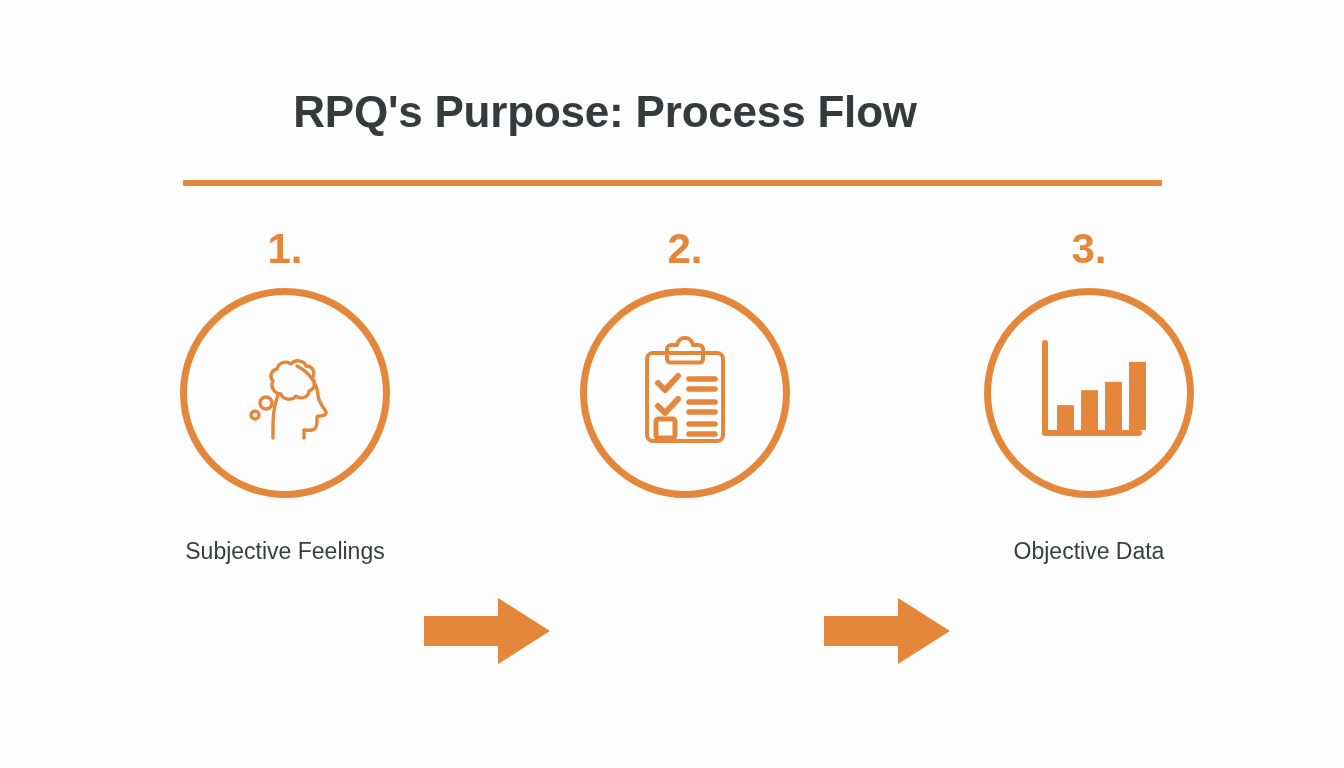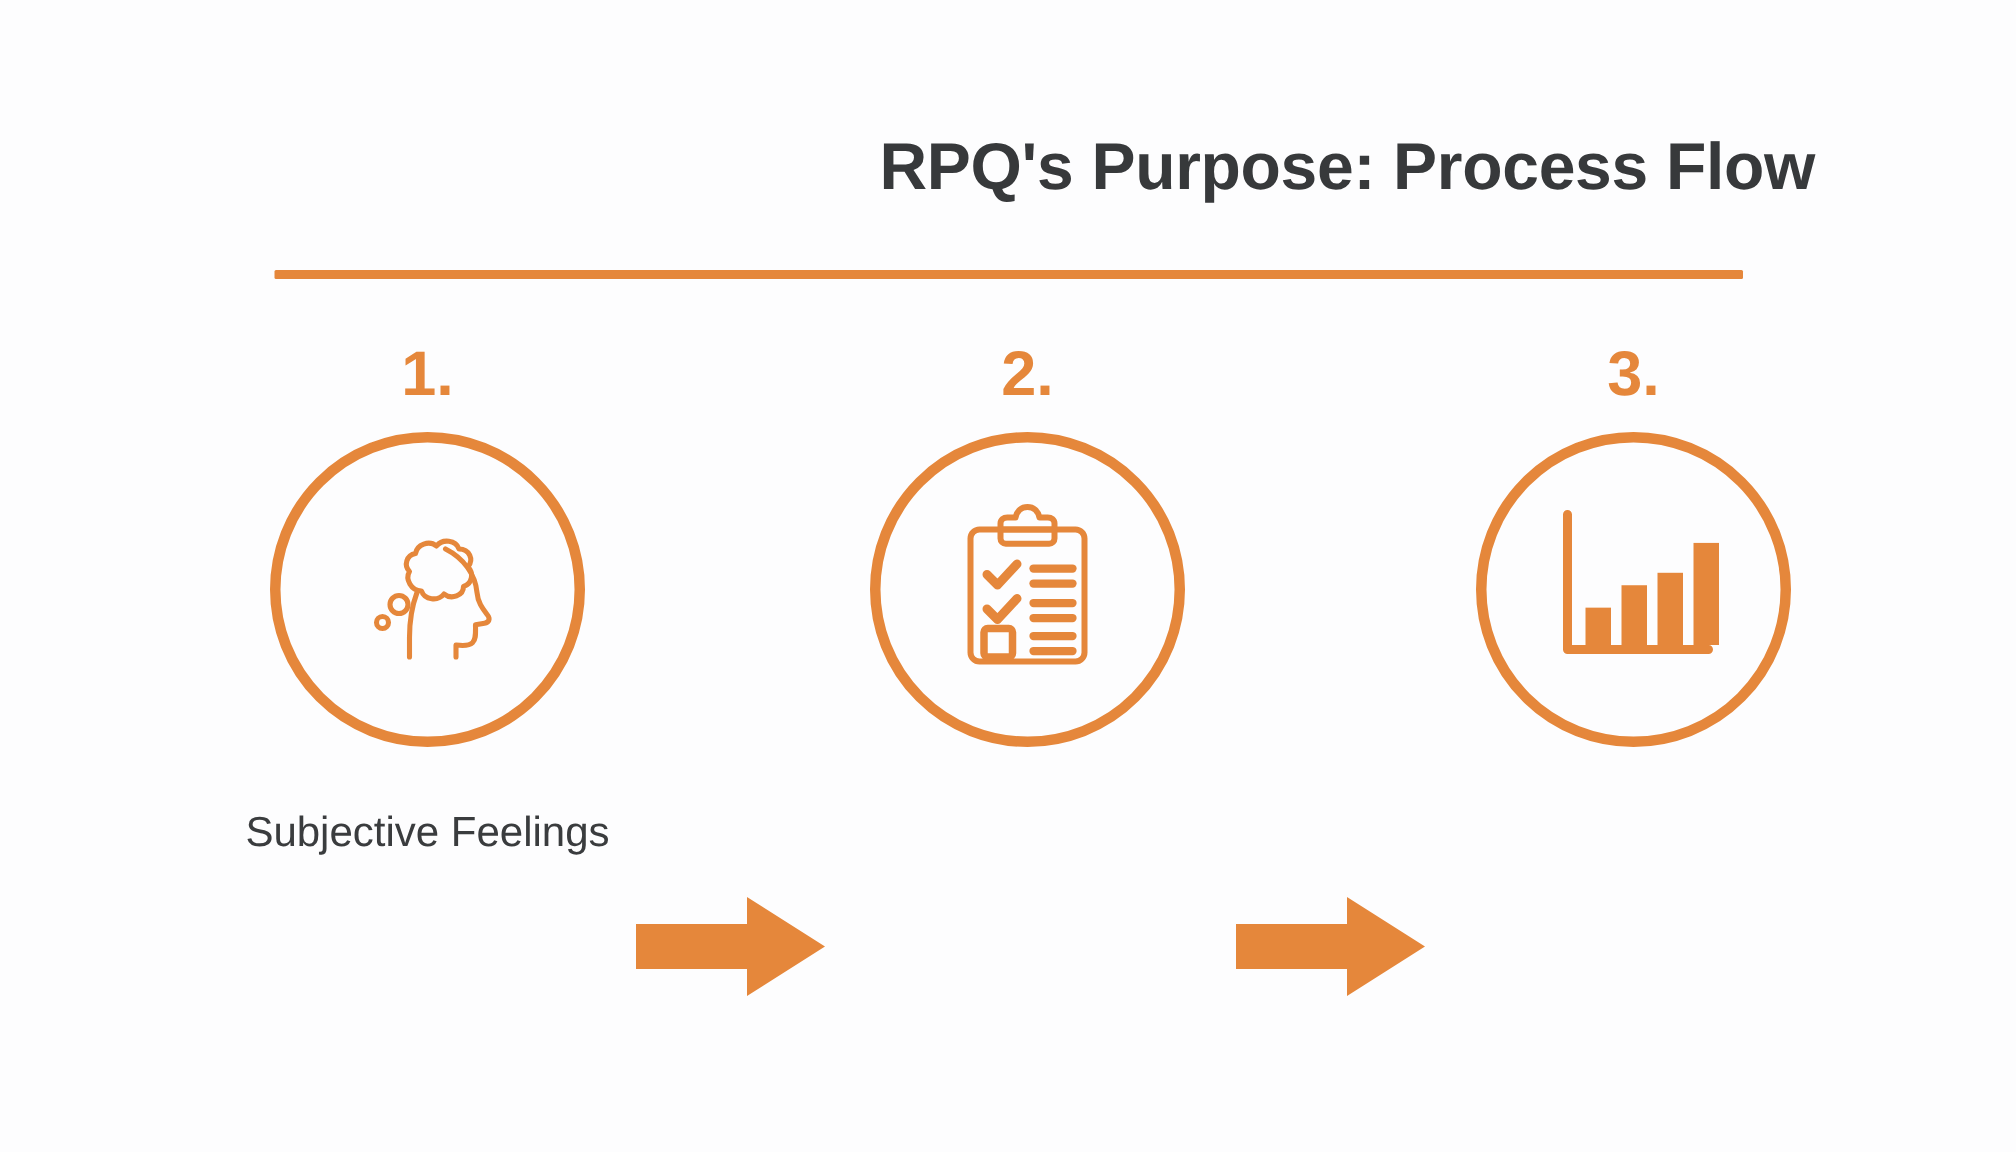--- a/index.html
+++ b/index.html
@@ -28,7 +28,7 @@
     left: 0;
     top: 88px;
     width: 1210px;
-    text-align: right;
+    text-align: center;
   }
   .slide-title {
     margin: 0;

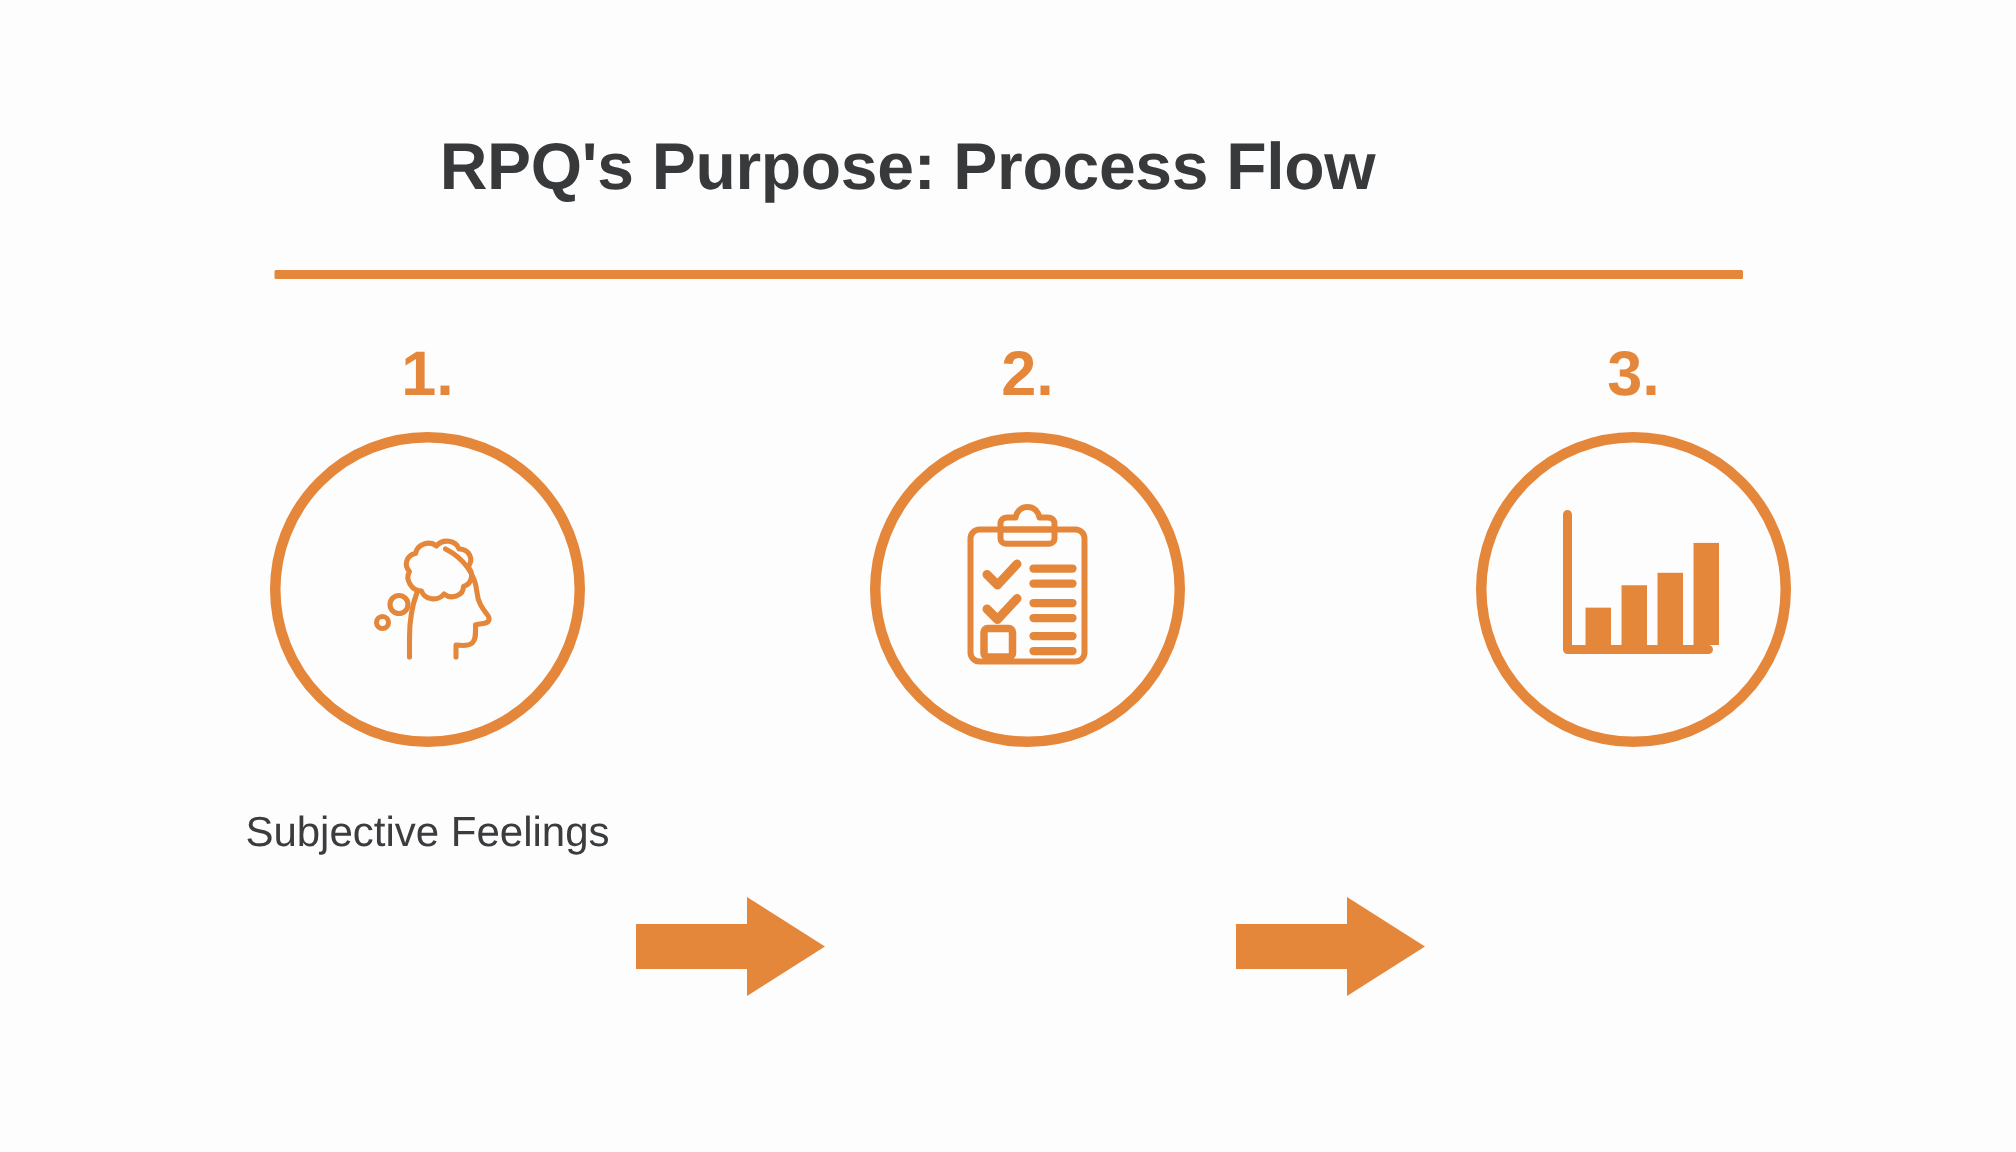--- a/index.html
+++ b/index.html
@@ -94,7 +94,7 @@
 
   .step-label {
     margin-top: 40px;
-    font-size: 28px;
+    font-size: 23px;
     font-weight: normal;
     color: #3a3c3e;
     line-height: 1.2;

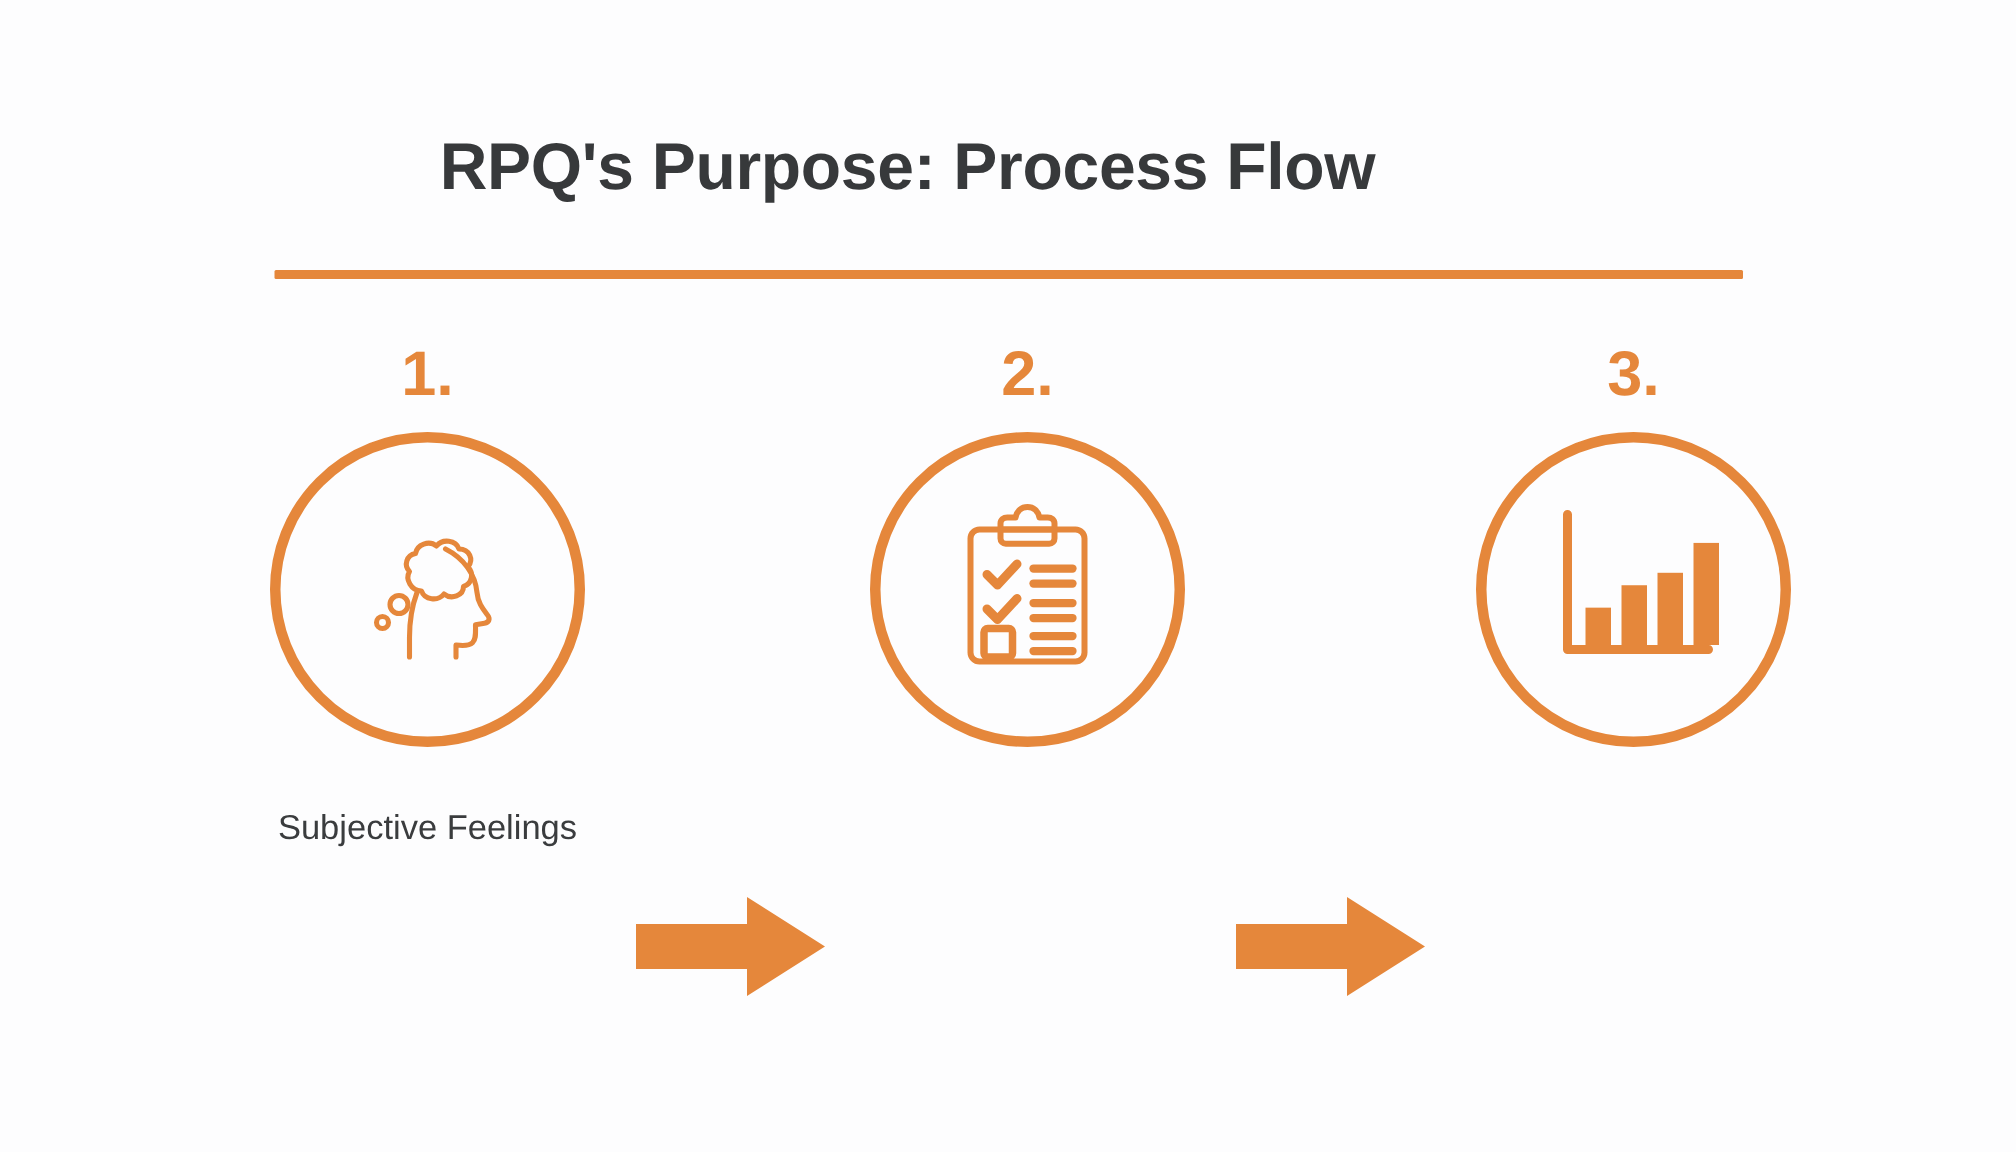--- a/index.html
+++ b/index.html
@@ -208,6 +208,7 @@
           </svg>
         </span>
       </div>
+      <div class="step-label">Objective Data</div>
     </div>
 
   </div>

